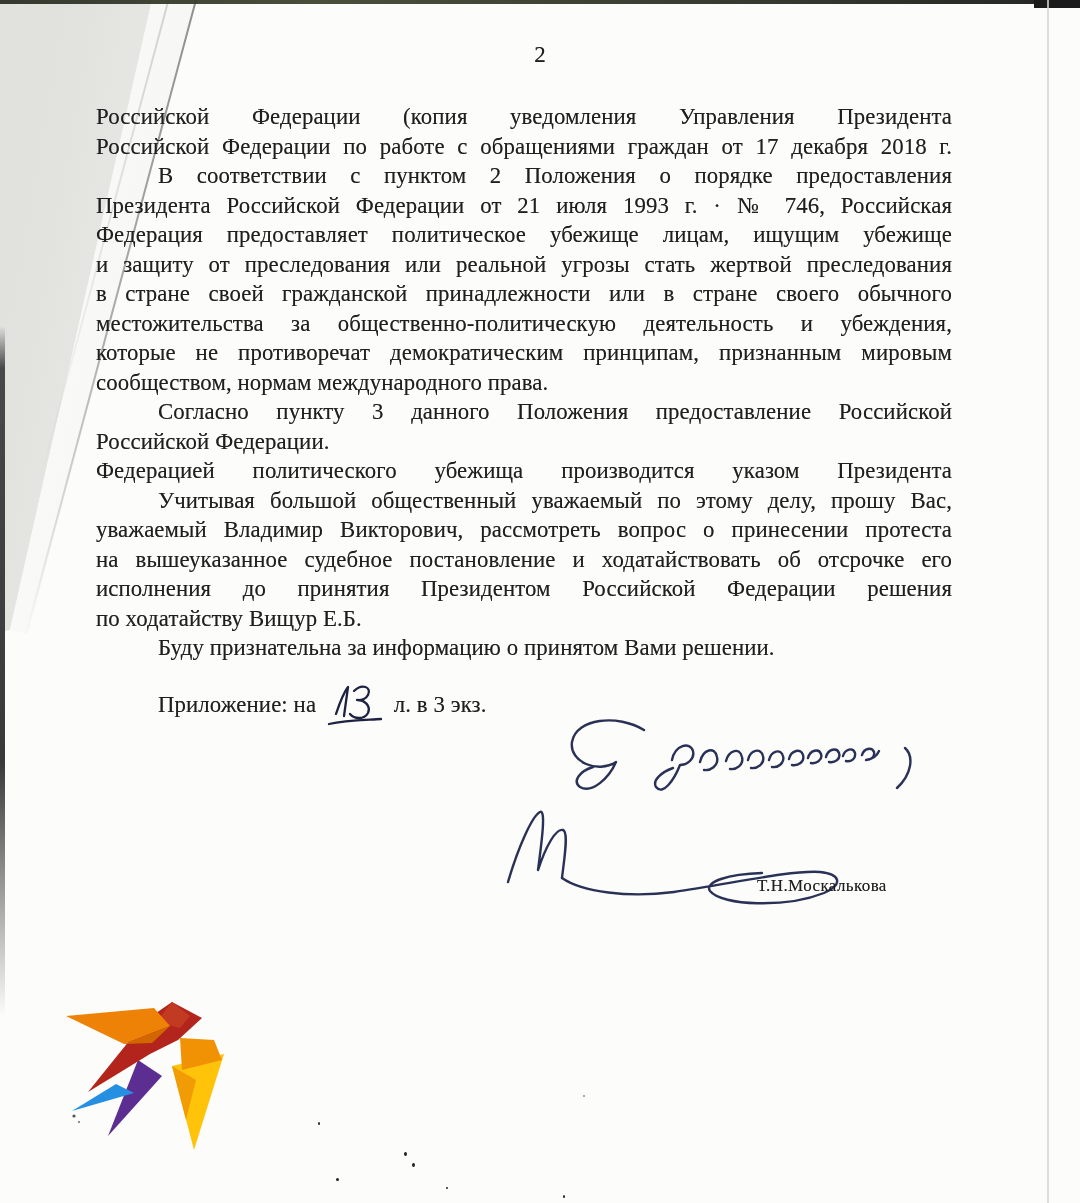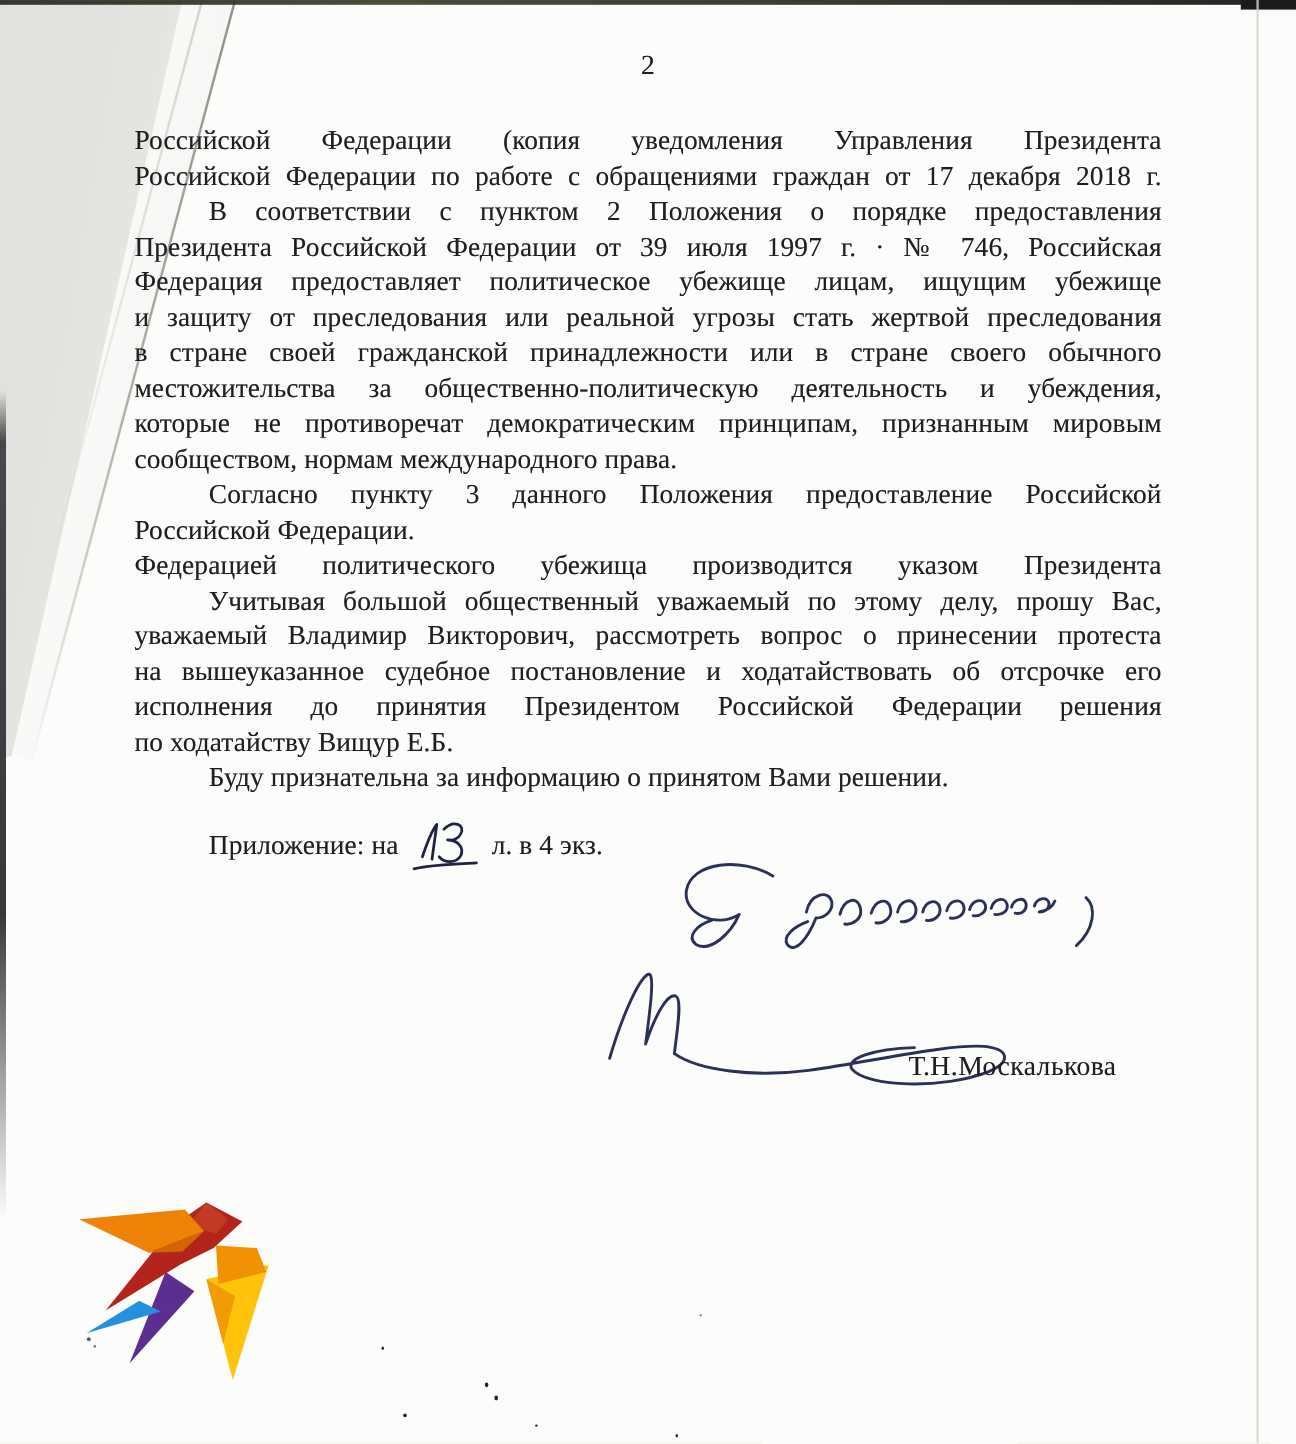--- a/index.html
+++ b/index.html
@@ -33,7 +33,7 @@
   
   .pagenum{position:absolute;left:112px;top:42px;width:856px;text-align:center;
     font-size:23px;text-shadow:0 0 .5px rgba(30,30,30,.55);}
-  .textcol{position:absolute;left:112px;top:102px;width:856px;
+  .textcol{position:absolute;left:96px;top:102px;width:856px;
     font-size:22.8px;line-height:29.5px;letter-spacing:.1px;
     text-shadow:0 0 .5px rgba(30,30,30,.5);}
   .ln{min-height:29.5px;}

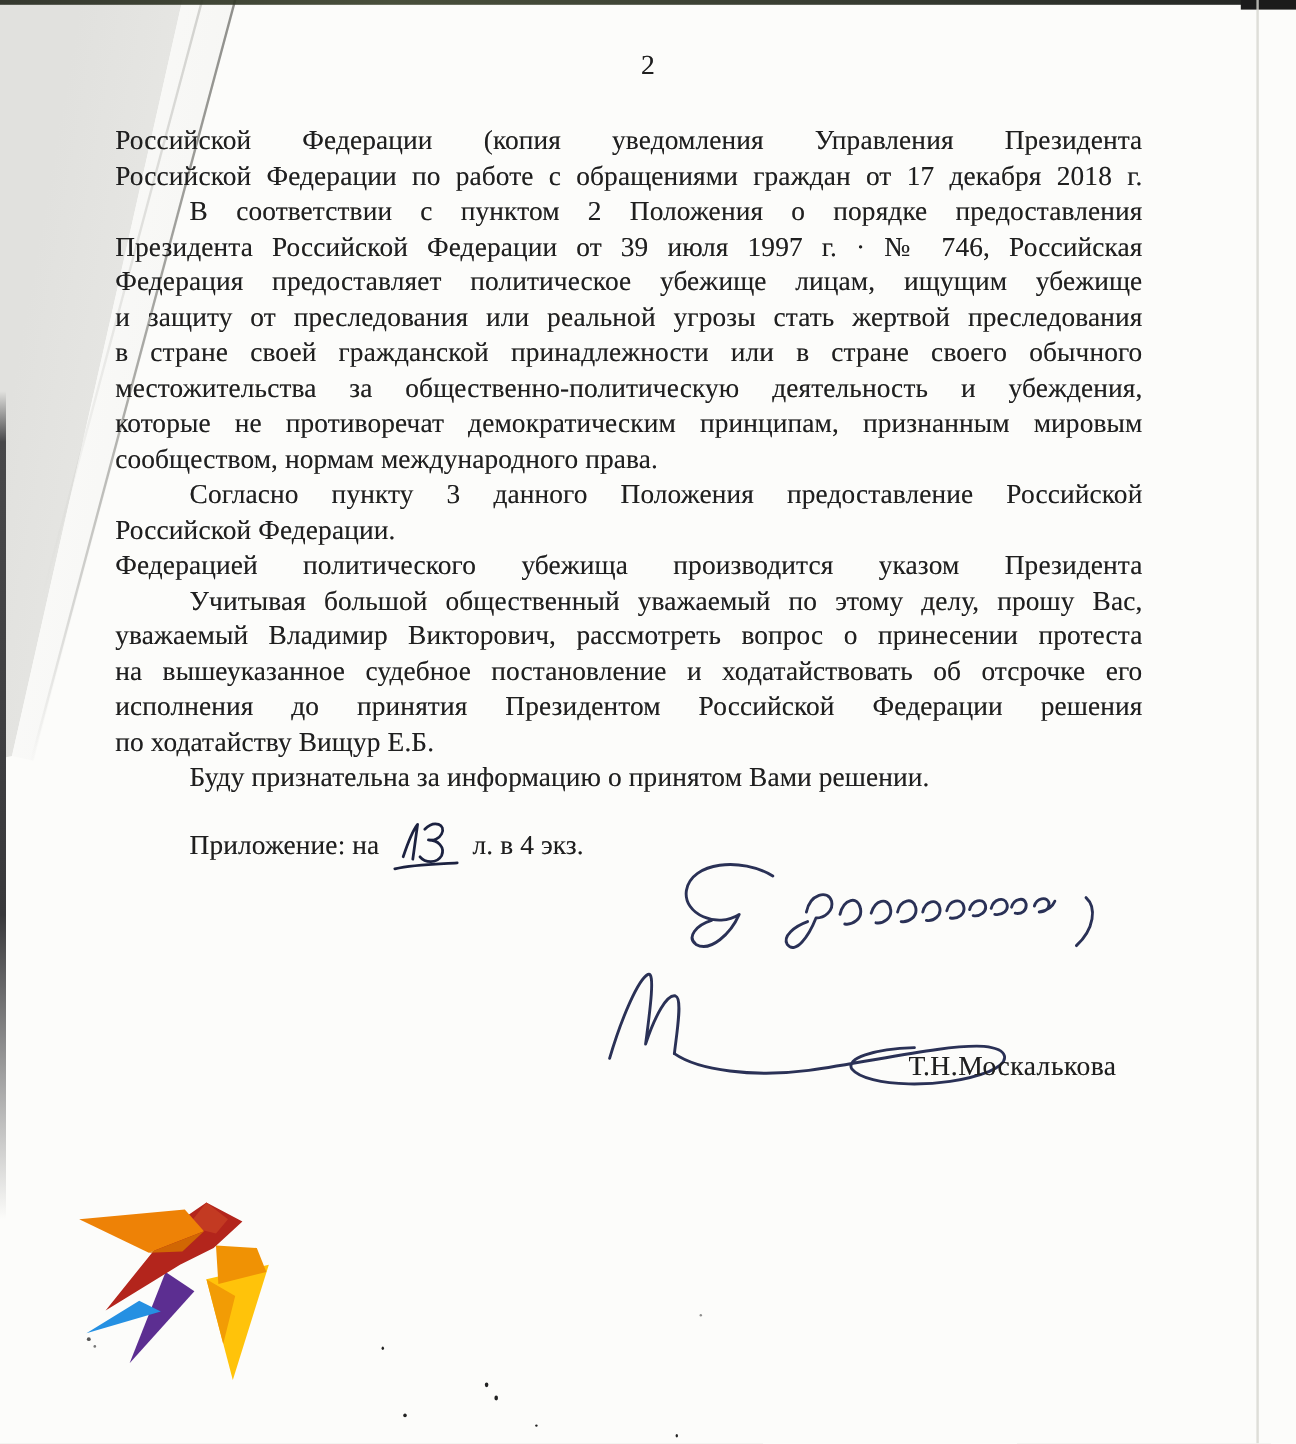--- a/index.html
+++ b/index.html
@@ -71,7 +71,7 @@
     <div class="ln j">Российской Федерации по работе с обращениями граждан от 17 декабря 2018 г.</div>
 
     <div class="ln j ind">В соответствии с пунктом 2 Положения о порядке предоставления</div>
-    <div class="ln j">Президента Российской Федерации от 39 июля 1997 г. · № 746, Российская</div>
+    <div class="ln j">Президента Российской Федерации от 21 июля 1993 г. · № 746, Российская</div>
     <div class="ln j">Федерация предоставляет политическое убежище лицам, ищущим убежище</div>
     <div class="ln j">и защиту от преследования или реальной угрозы стать жертвой преследования</div>
     <div class="ln j">в стране своей гражданской принадлежности или в стране своего обычного</div>

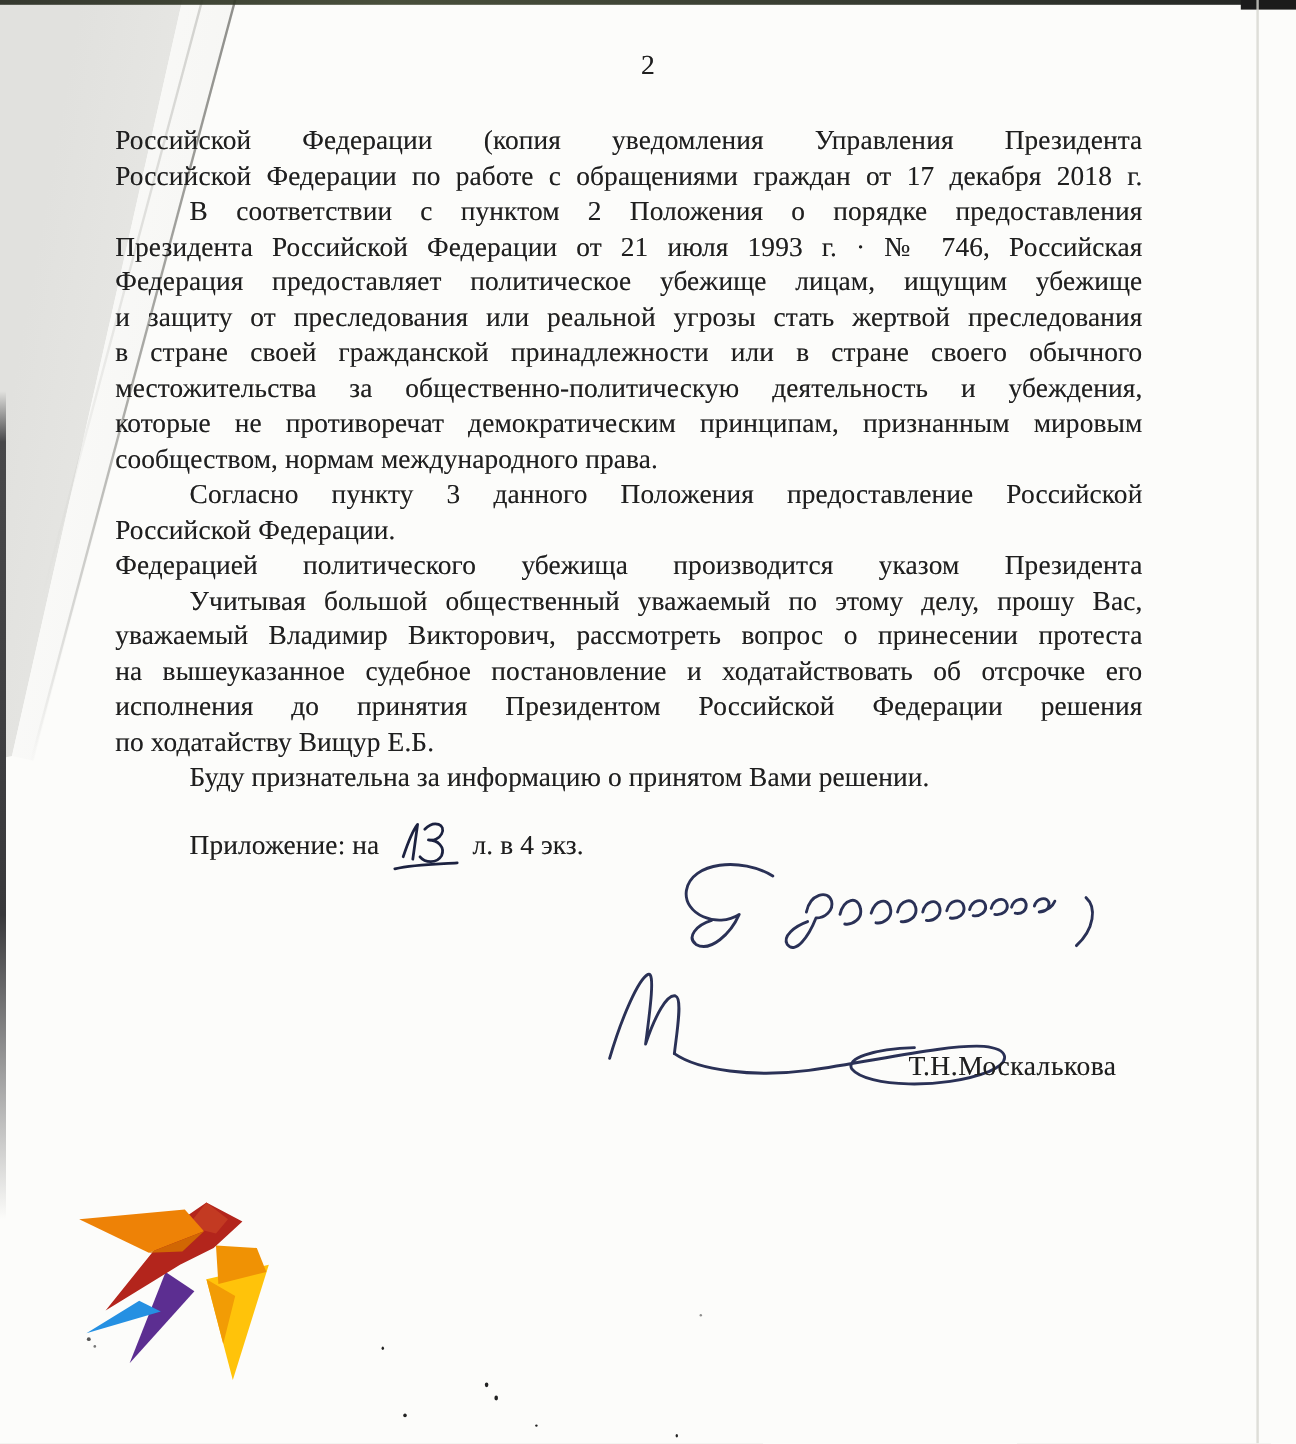--- a/index.html
+++ b/index.html
@@ -100,7 +100,7 @@
           <path d="M3,44 C20,40 40,40 55,39"></path>
         </g>
       </svg>
-      <span class="seg">л. в 4 экз.</span>
+      <span class="seg">л. в 3 экз.</span>
     </div>
   </div>
 

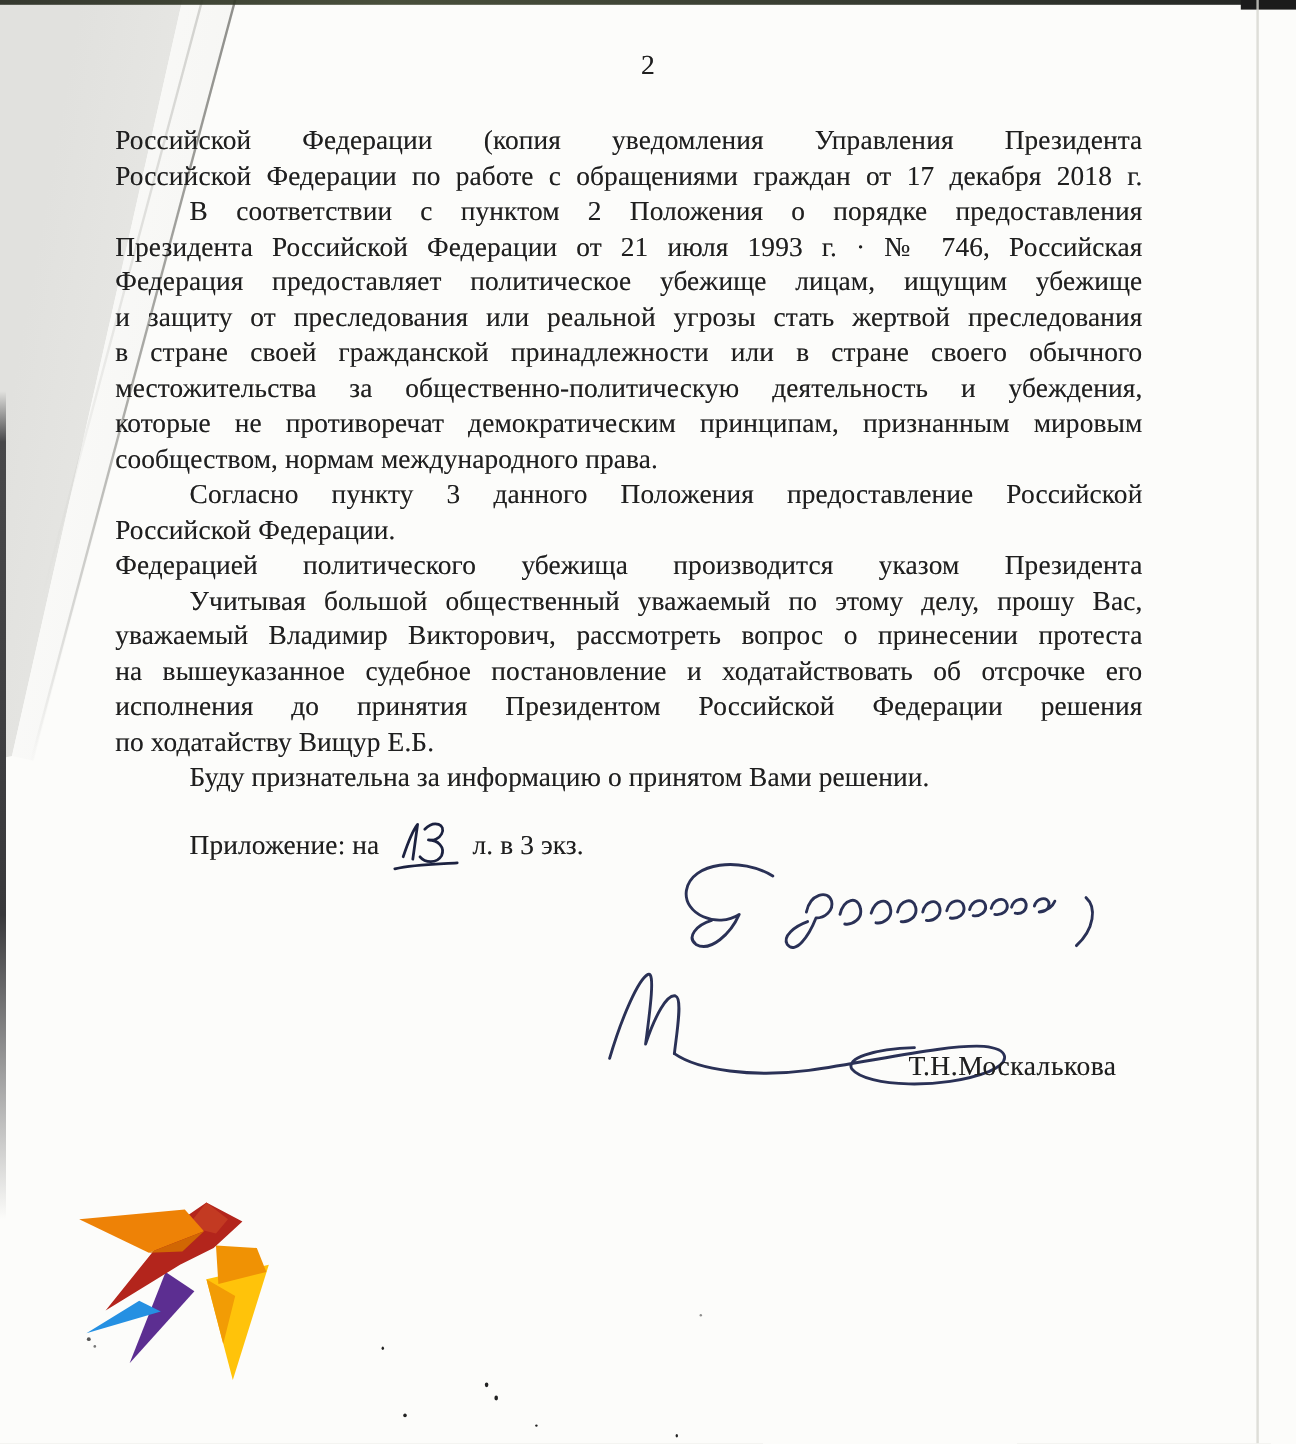--- a/index.html
+++ b/index.html
@@ -45,7 +45,7 @@
   
   .hw{position:absolute;}
   .hw path{fill:none;stroke-linecap:round;stroke-linejoin:round;}
-  .signer-name{position:absolute;left:757px;top:876px;font-size:23px;letter-spacing:.4px;
+  .signer-name{position:absolute;left:757px;top:876px;font-size:17px;letter-spacing:.4px;
     text-shadow:0 0 .5px rgba(30,30,30,.5);}
   
   .logo{position:absolute;left:52px;top:996px;}

